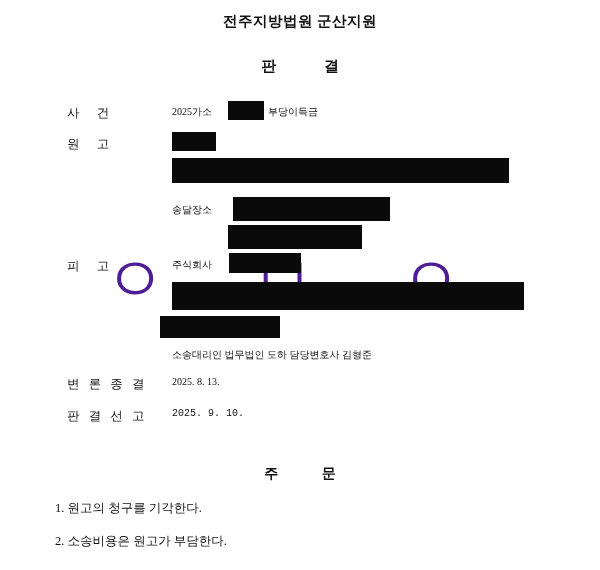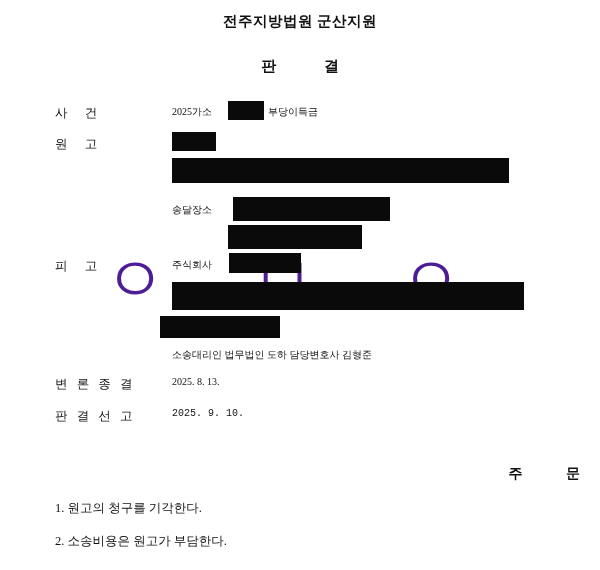--- a/index.html
+++ b/index.html
@@ -64,6 +64,7 @@
     font-size: 12.5px;
     letter-spacing: 7px;
     white-space: nowrap;
+    margin-left: 12px;
   }
   .row-value {
     position: absolute;

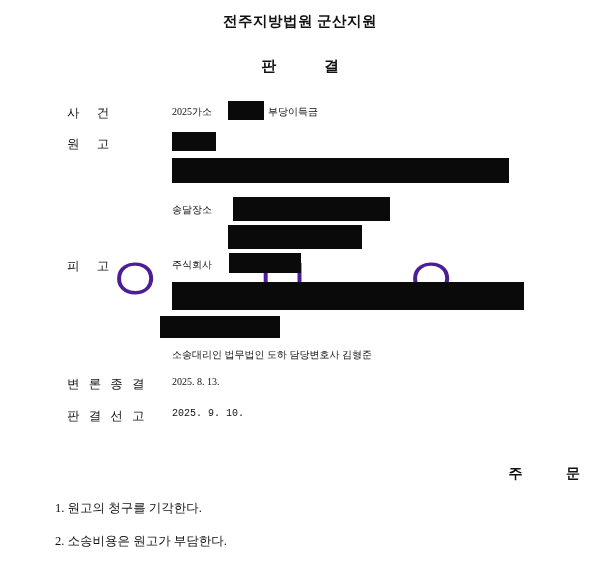--- a/index.html
+++ b/index.html
@@ -81,7 +81,7 @@
     top: 465px;
     left: 0;
     width: 600px;
-    text-align: right;
+    text-align: center;
     font-size: 14px;
     font-weight: bold;
     letter-spacing: 20px;

